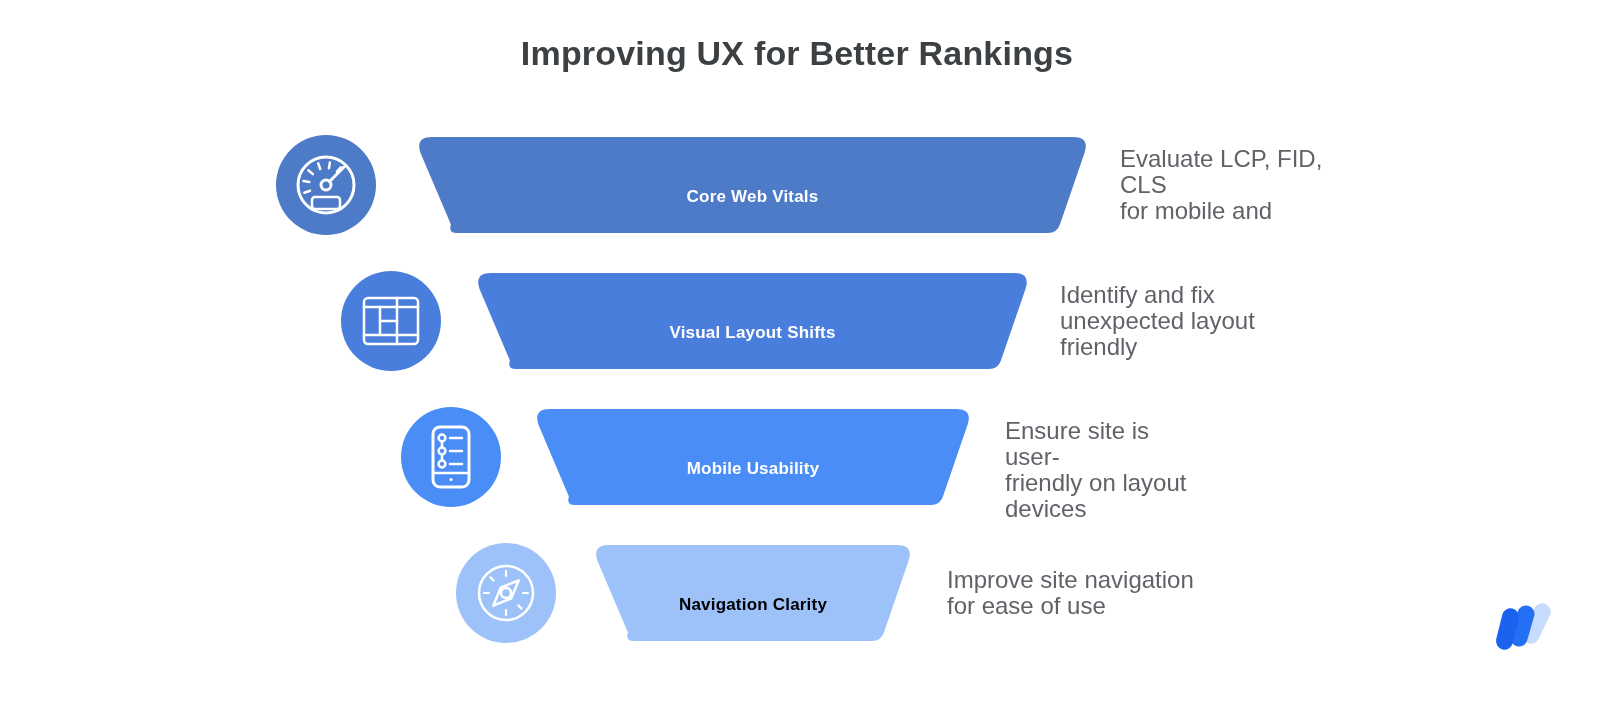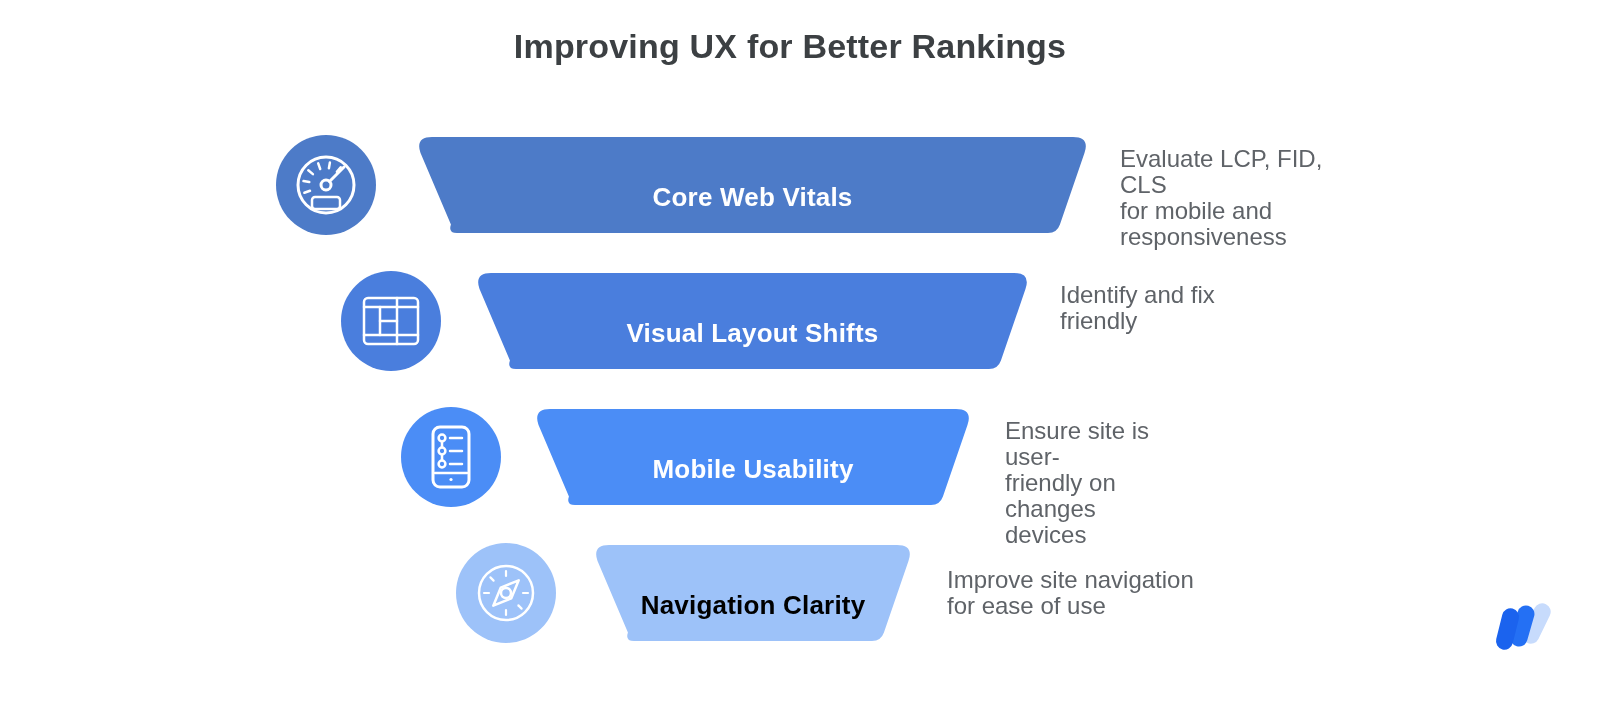--- a/index.html
+++ b/index.html
@@ -8,7 +8,7 @@
     font-family:"Liberation Sans",sans-serif;
   }
   .title{
-    position:absolute;left:0;top:22px;width:1570px;margin:5px;
+    position:absolute;left:0;top:22px;width:1570px;margin:12px;
     text-align:center;font-size:34px;font-weight:700;letter-spacing:.2px;
   }
   .badge{position:absolute;width:100px;height:100px;}

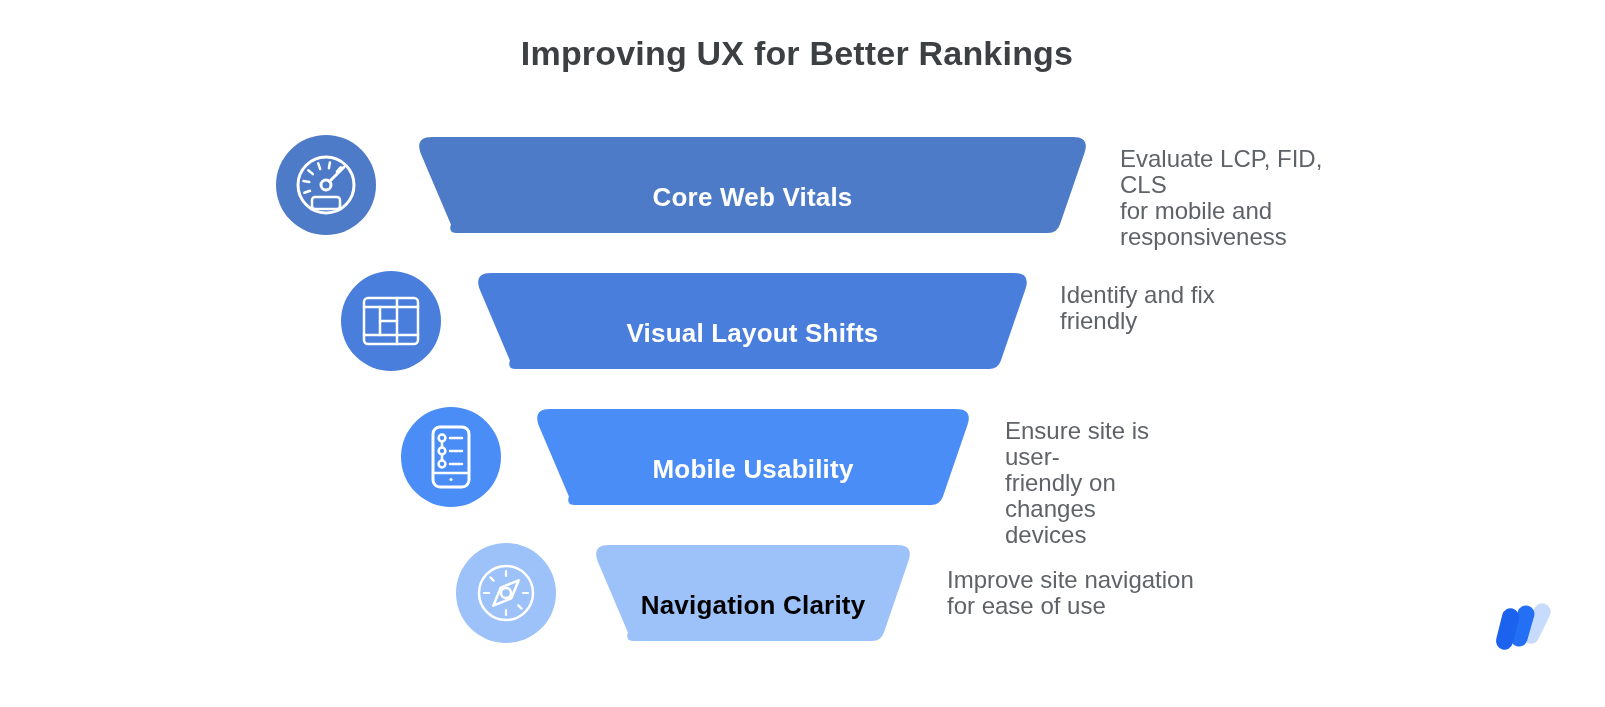--- a/index.html
+++ b/index.html
@@ -16,7 +16,7 @@
   .bar{position:absolute;height:96px;display:block;}
   .bar-label{
     position:absolute;height:120px;display:flex;align-items:center;justify-content:center;
-    font-size:26px;font-weight:700;letter-spacing:.2px;
+    font-size:17px;font-weight:700;letter-spacing:.2px;
   }
   .desc{
     position:absolute;font-size:24px;line-height:26px;font-weight:400;

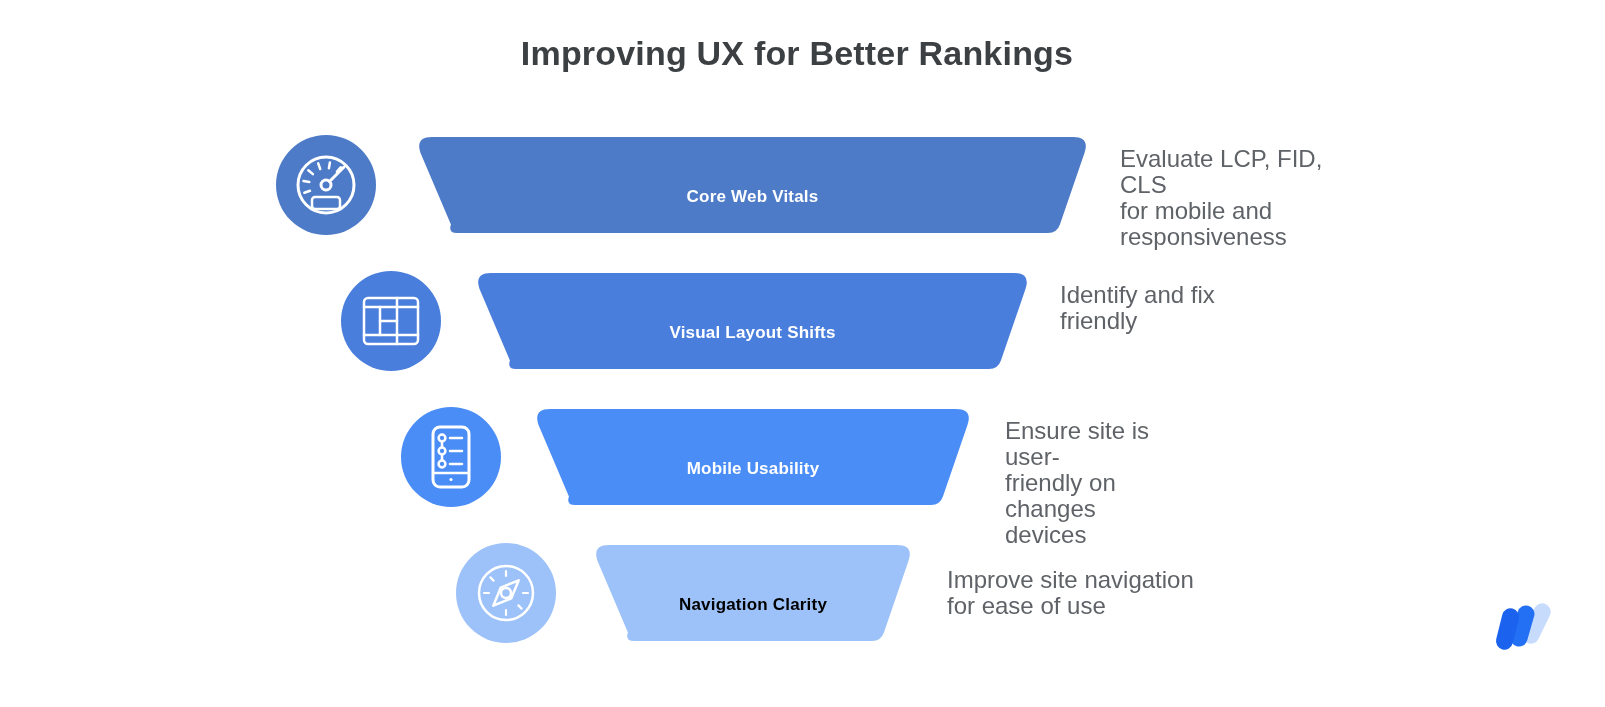--- a/index.html
+++ b/index.html
@@ -54,7 +54,6 @@
   <div class="desc" style="left: 1120px; top: 146px; width: 222px; color: rgb(95, 99, 104);">
     <div>Evaluate LCP, FID, CLS</div>
     <div>for mobile and</div>
-    <div>responsiveness</div>
   </div>
 
   <svg class="badge" style="left:341px;top:271px" viewBox="0 0 100 100">

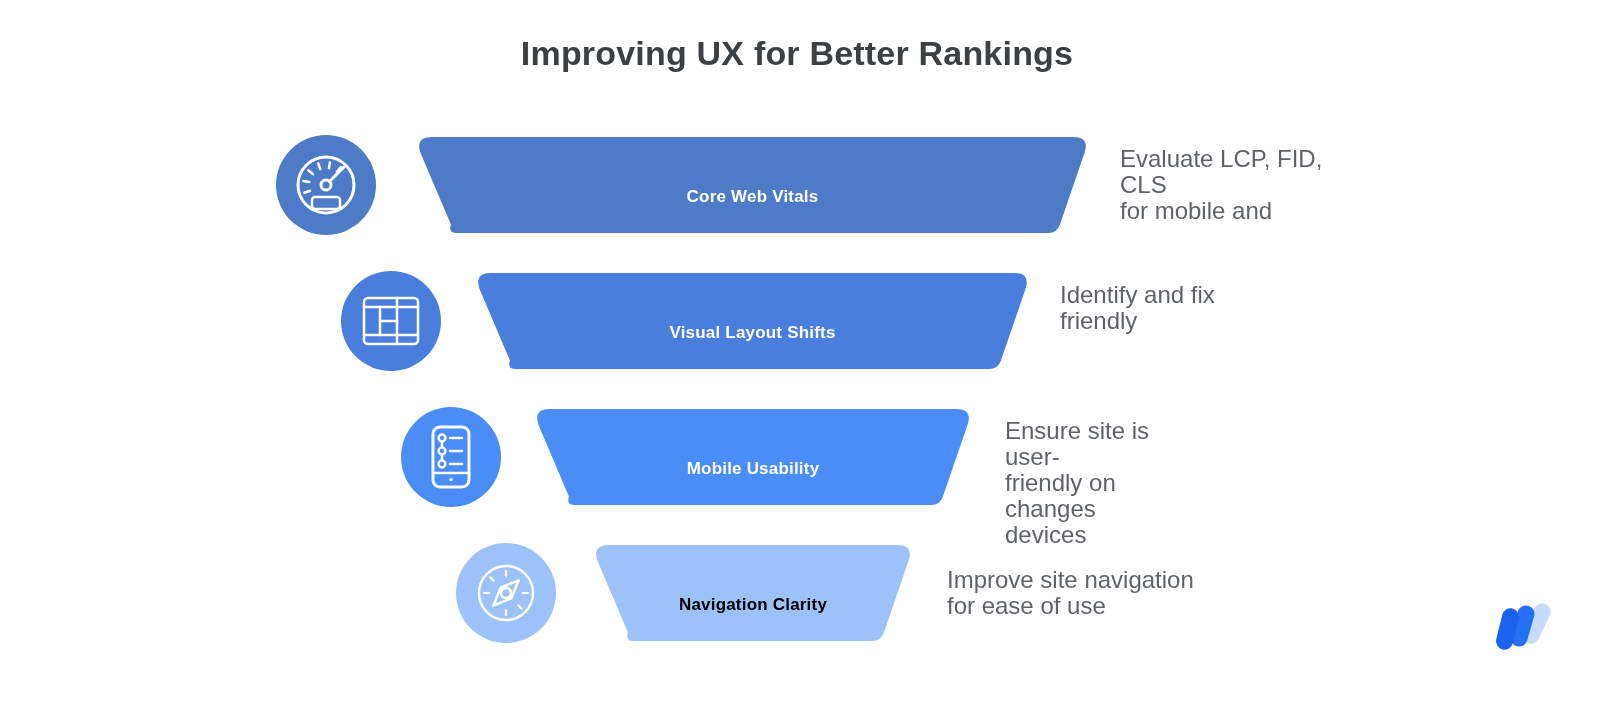--- a/index.html
+++ b/index.html
@@ -73,6 +73,7 @@
   <div class="bar-label" style="left: 474px; top: 273px; width: 557px; color: rgb(255, 255, 255);">Visual Layout Shifts</div>
   <div class="desc" style="left: 1060px; top: 282px; width: 200px; color: rgb(95, 99, 104);">
     <div>Identify and fix</div>
+    <div>unexpected layout</div>
     <div>friendly</div>
   </div>
 

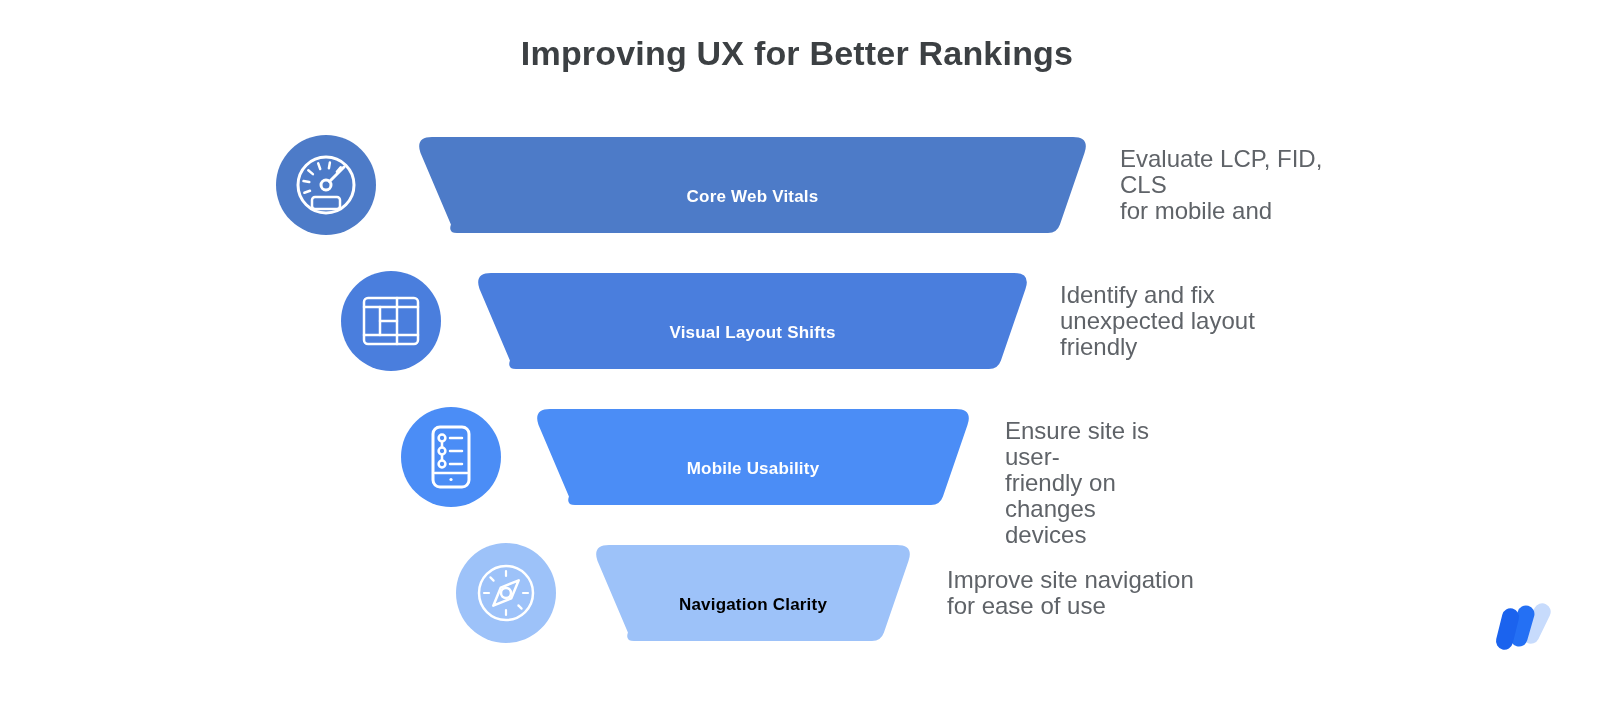--- a/index.html
+++ b/index.html
@@ -100,7 +100,7 @@
   <div class="bar-label" style="left: 533px; top: 409px; width: 440px; color: rgb(255, 255, 255);">Mobile Usability</div>
   <div class="desc" style="left: 1005px; top: 418px; width: 200px; color: rgb(95, 99, 104);">
     <div>Ensure site is user-</div>
-    <div>friendly on changes</div>
+    <div>friendly on layout</div>
     <div>devices</div>
   </div>
 

